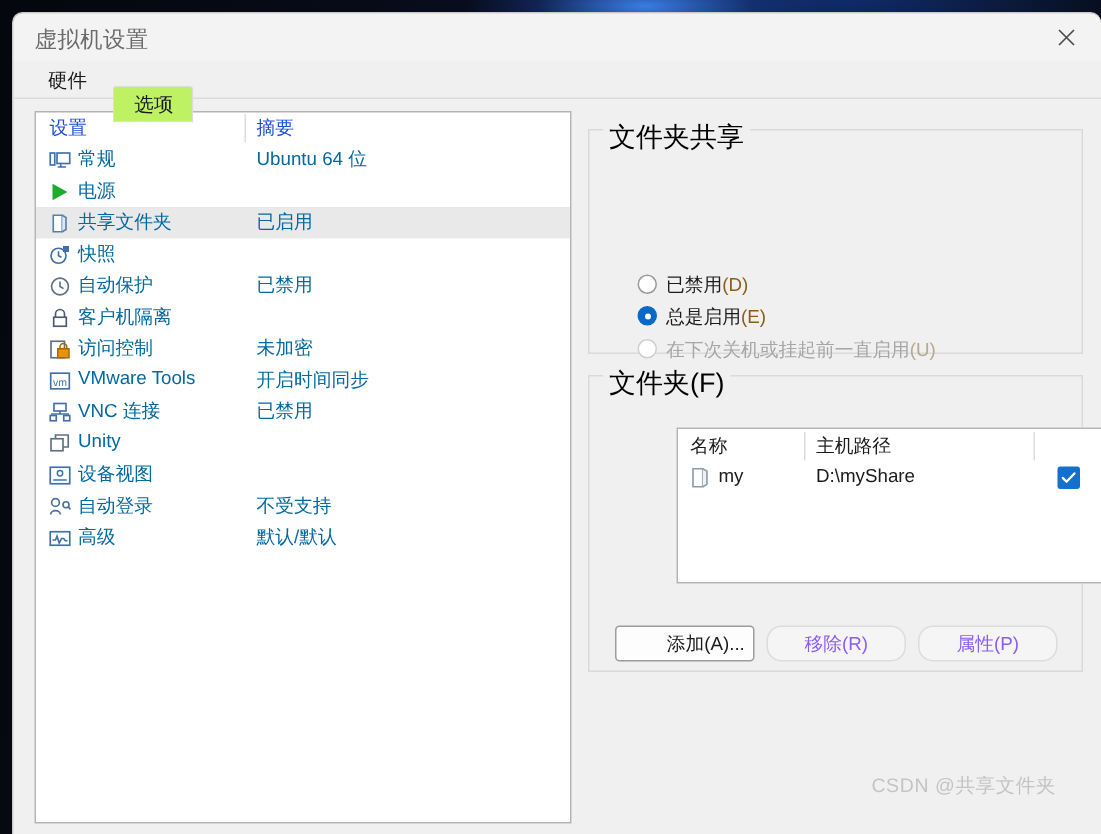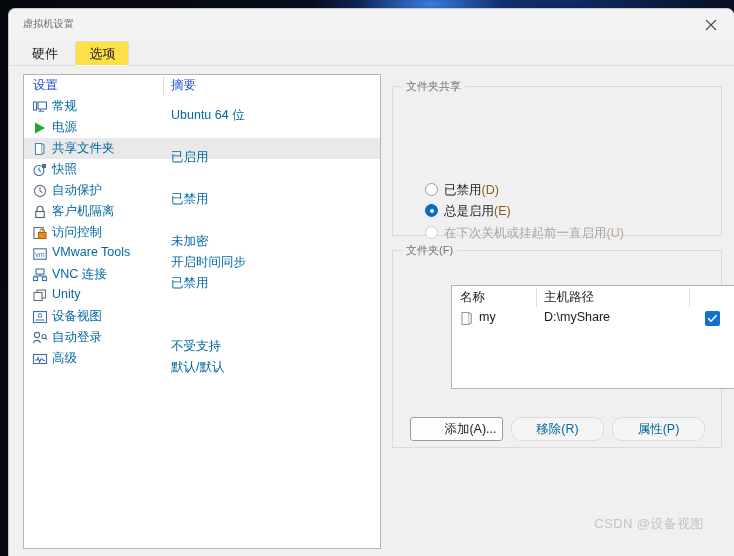--- a/index.html
+++ b/index.html
@@ -47,7 +47,7 @@
   #title-text {
     position: absolute;
     left: 14px; top: 8px;
-    font-size: 10px;
+    font-size: 15px;
     color: #6b6b6b;
     letter-spacing: .2px;
   }

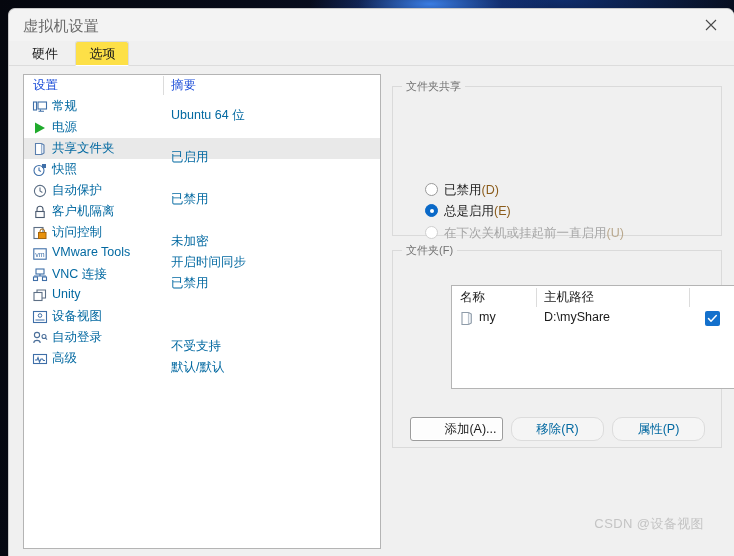--- a/index.html
+++ b/index.html
@@ -80,7 +80,7 @@
     cursor: default;
   }
   .tab.selected {
-    background: #fde047;
+    background: #bef264;
     border: 1px solid #dcdcdc;
     border-bottom: 1px solid #ffffff;
     border-top-left-radius: 3px;
@@ -88,6 +88,7 @@
     line-height: 23px;
     z-index: 3;
     margin-bottom: -1px;
+    margin-top: 16px;
   }
   .tab.unselected { color: #1b1b1b; }
 

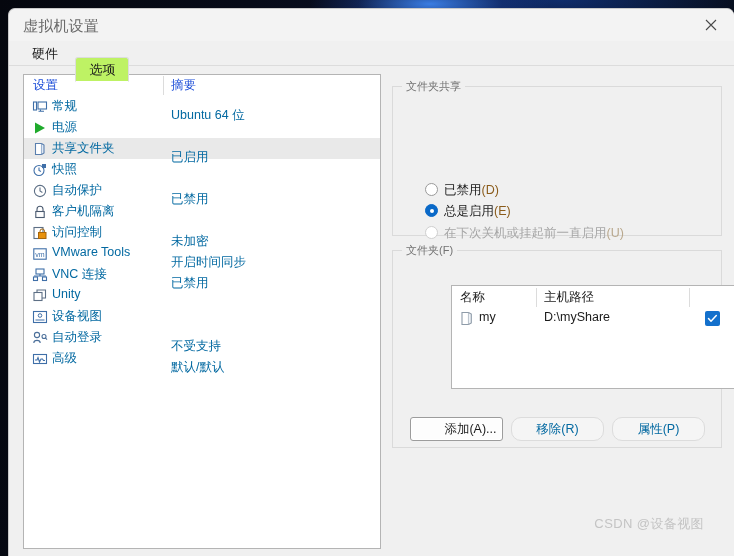--- a/index.html
+++ b/index.html
@@ -162,8 +162,8 @@
     top: -8px; left: 9px;
     padding: 0 4px;
     background: #f0f0f0;
-    font-size: 11px;
-    color: #737373;
+    font-size: 18px;
+    color: #000000;
     white-space: nowrap;
   }
 

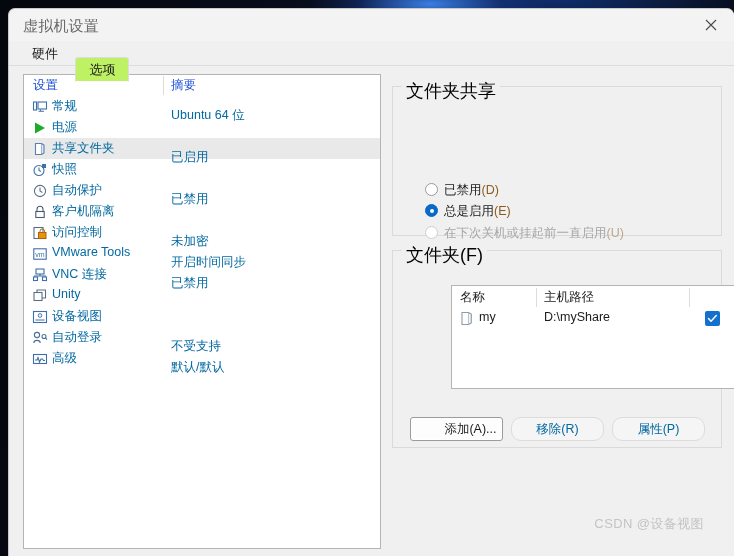--- a/index.html
+++ b/index.html
@@ -142,7 +142,7 @@
     white-space: nowrap;
   }
   .list-row .row-summary {
-    position: absolute; left: 147px; top: 11px;
+    position: absolute; left: 147px; top: 2px;
     white-space: nowrap;
   }
 

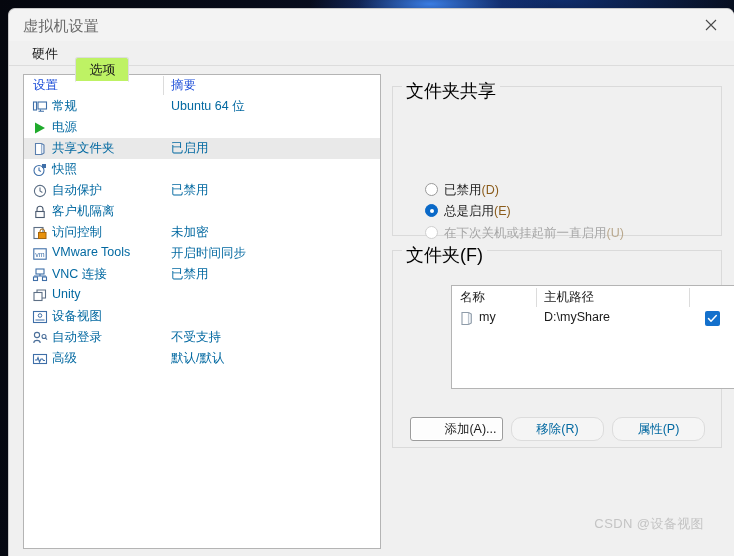--- a/index.html
+++ b/index.html
@@ -299,7 +299,7 @@
     background: #fdfdfd;
     box-shadow: 0 0 0 1px #ffffff inset;
   }
-  .btn.disabled { color: #0369a1; background: #f5f5f5; border-color: #dcdcdc; border-radius: 10px; }
+  .btn.disabled { color: #8b5cf6; background: #f5f5f5; border-color: #dcdcdc; border-radius: 10px; }
   #btn-add { left: 3px; padding-left: 28px; }
   #btn-remove { left: 104px; }
   #btn-props { left: 205px; }

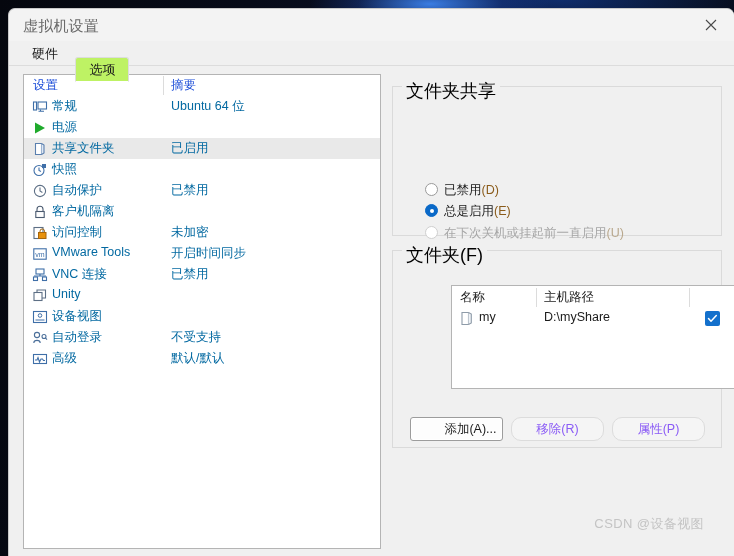--- a/index.html
+++ b/index.html
@@ -549,7 +549,7 @@
         </div>
       </div>
 
-      <div id="watermark">CSDN @设备视图</div>
+      <div id="watermark">CSDN @共享文件夹</div>
     </div>
 
   </div>

